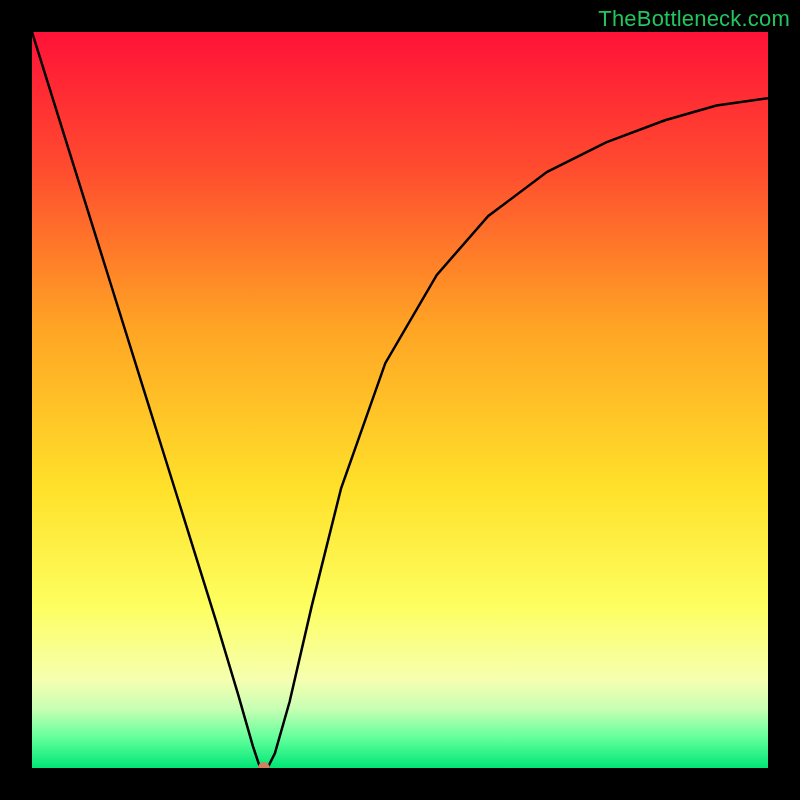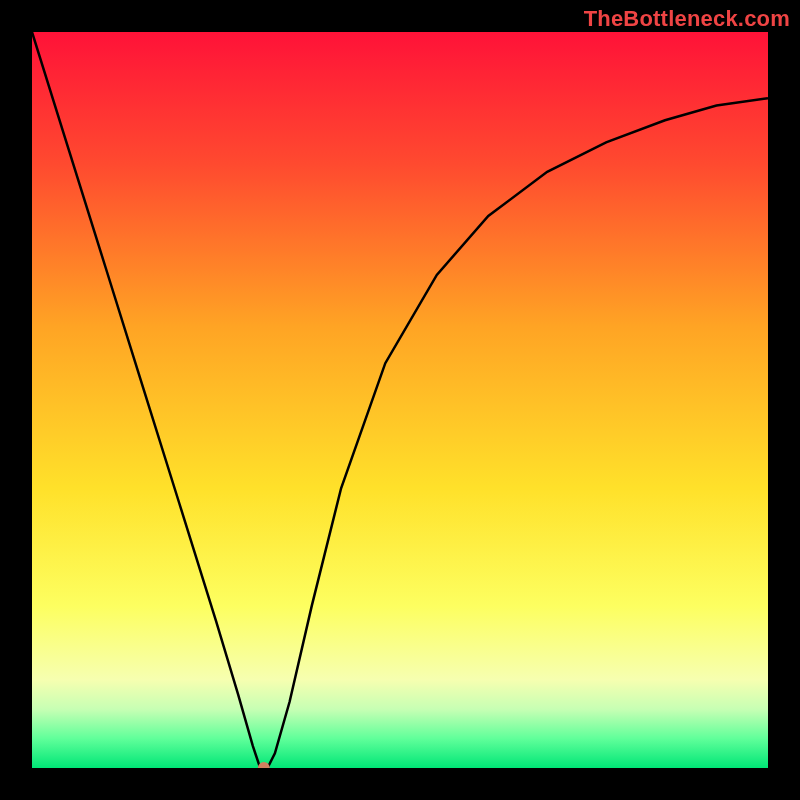--- a/index.html
+++ b/index.html
@@ -30,9 +30,9 @@
     position: absolute;
     top: 6px;
     right: 10px;
-    color: #ef4444;
+    color: #22c55e;
     font-size: 22px;
-    font-weight: 700;
+    font-weight: 400;
     letter-spacing: 0.2px;
   }
   svg { display: block; }

